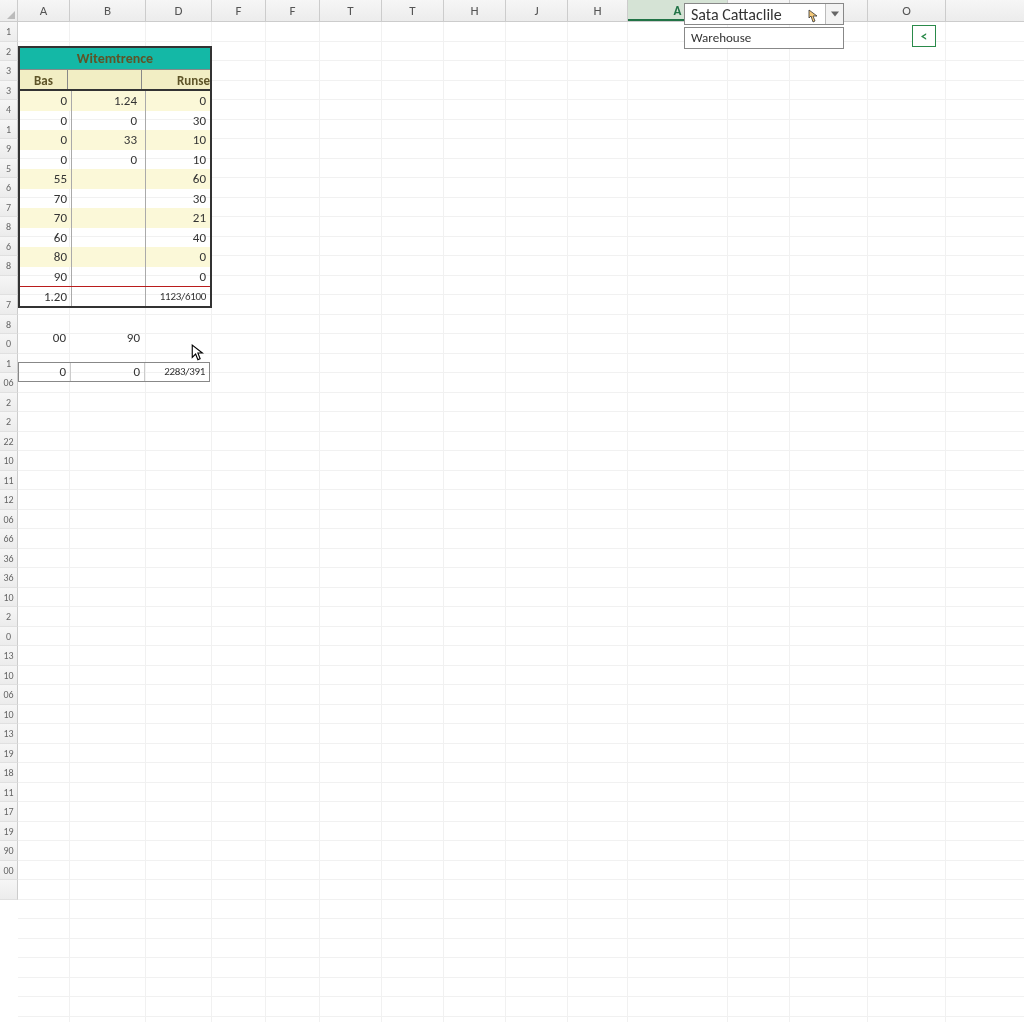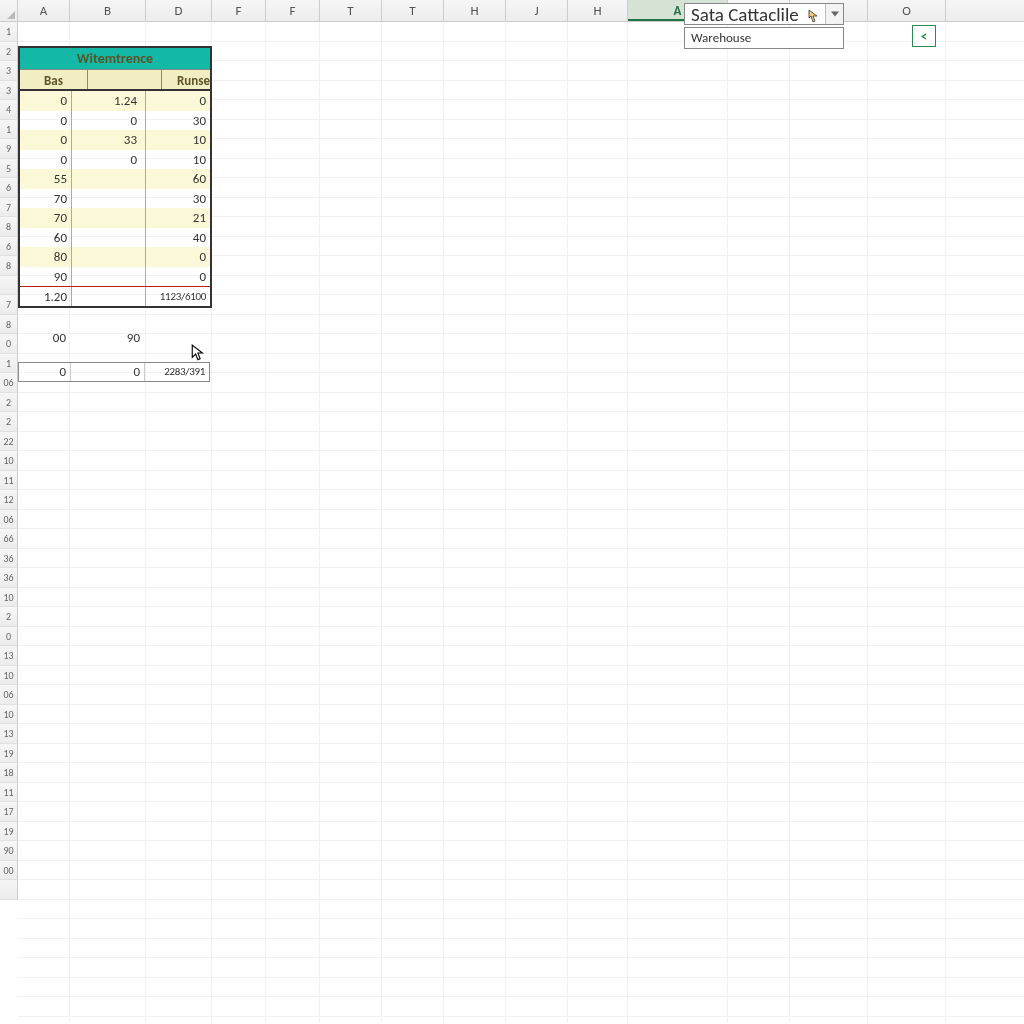--- a/index.html
+++ b/index.html
@@ -189,7 +189,7 @@
   display: flex;
   align-items: center;
 }
-.dd1 .txt { flex: 1; padding-left: 6px; font-size: 19px; color: #333; }
+.dd1 .txt { flex: 1; padding-left: 6px; font-size: 16px; color: #333; }
 .dd1 .arrowbox {
   width: 18px;
   height: 100%;

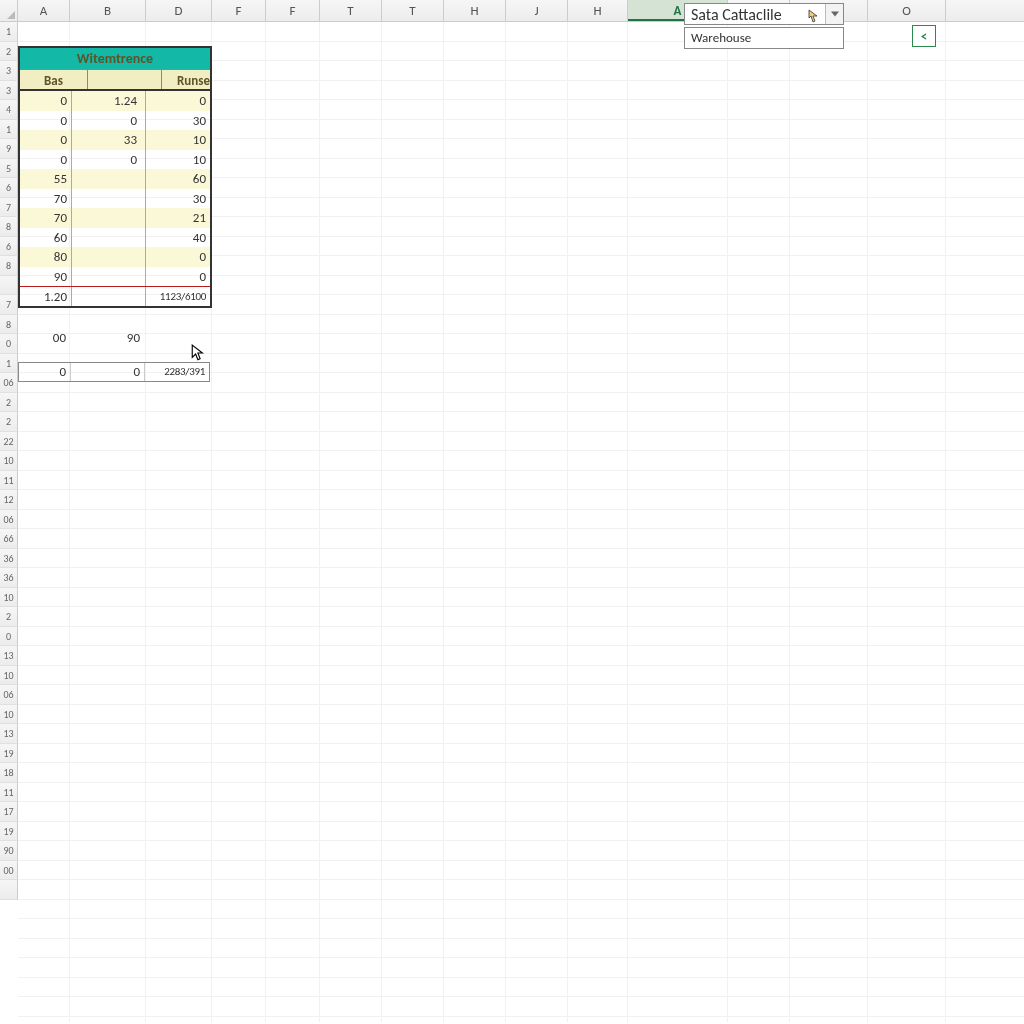--- a/index.html
+++ b/index.html
@@ -136,7 +136,7 @@
   background: #f2eec4;
   border-bottom: 2px solid #333;
 }
-.data-head .cA { width: 68px; border-right: 1px solid #888; text-align: center; line-height: 21px; font-weight: bold; color: #5e5428;}
+.data-head .cA { width: 48px; border-right: 1px solid #888; text-align: center; line-height: 21px; font-weight: bold; color: #5e5428;}
 .data-head .cB { width: 74px; border-right: 1px solid #888; }
 .data-head .cD { flex: 1; text-align: right; line-height: 21px; font-weight: bold; color: #5e5428;}
 .data-row {

